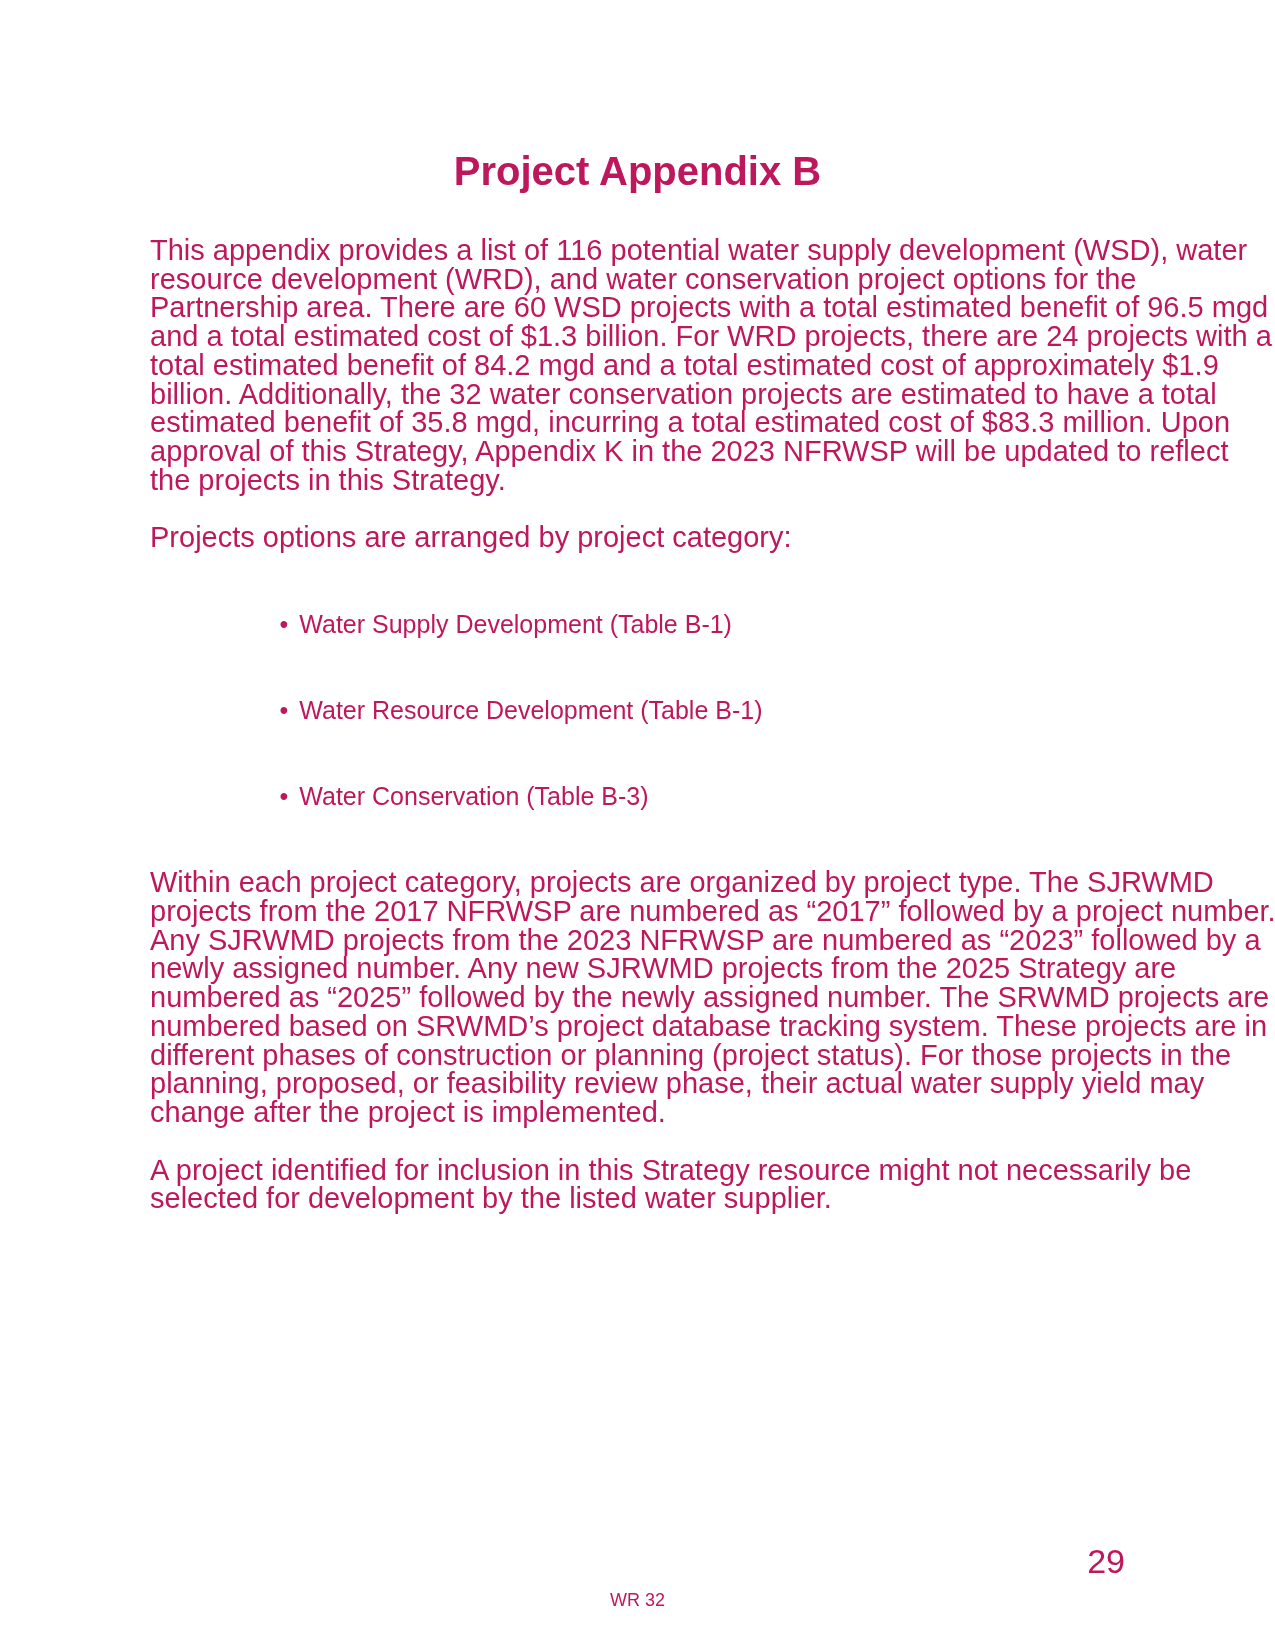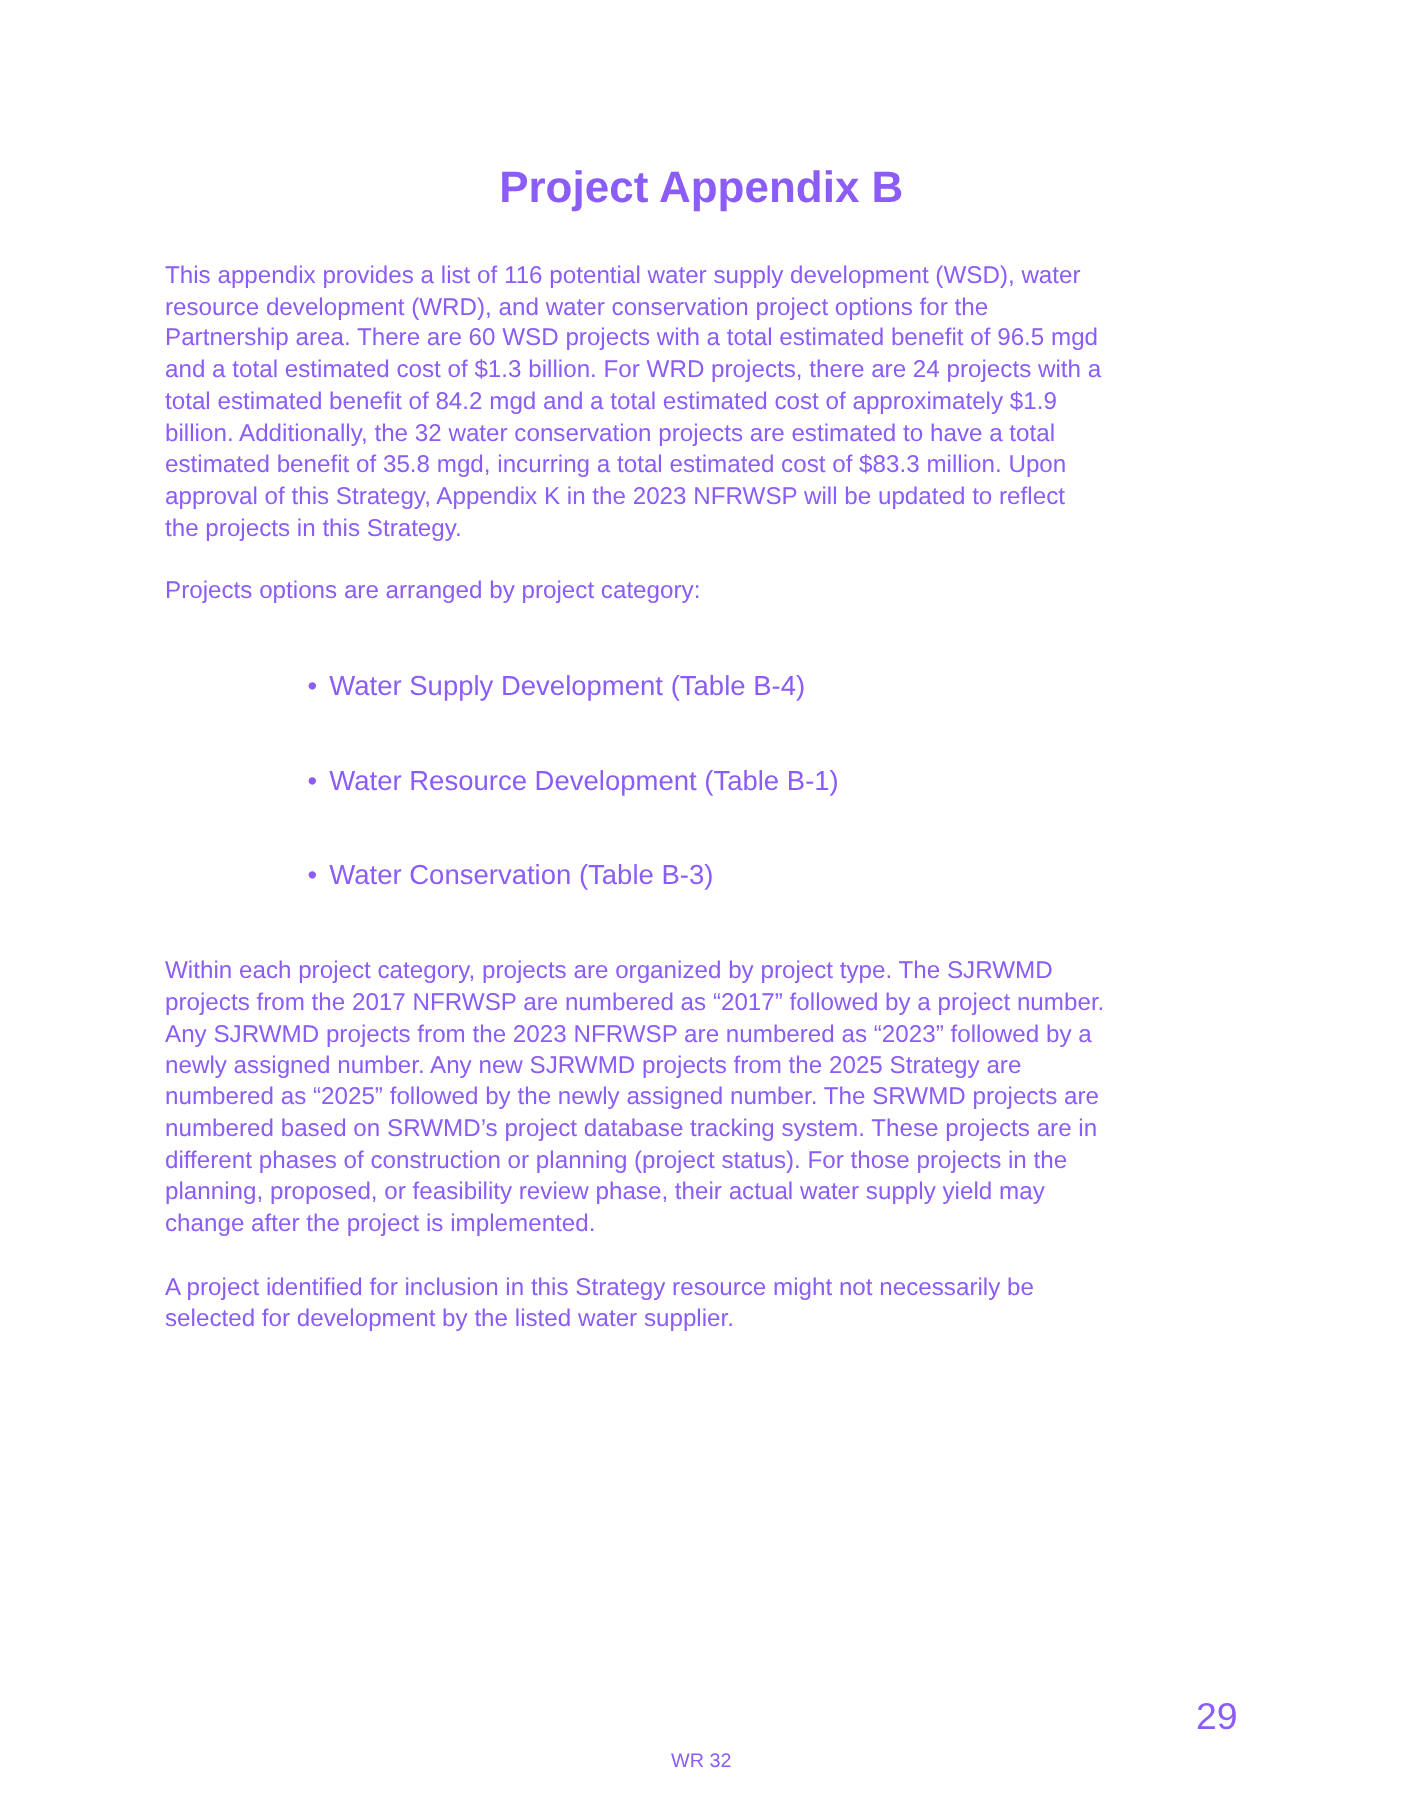--- a/index.html
+++ b/index.html
@@ -12,7 +12,7 @@
     width: 1275px;
     height: 1650px;
     background: #ffffff;
-    color: #8b5cf6;
+    color: #be185d;
     font-family: "Liberation Sans", "DejaVu Sans", sans-serif;
     overflow: hidden;
   }

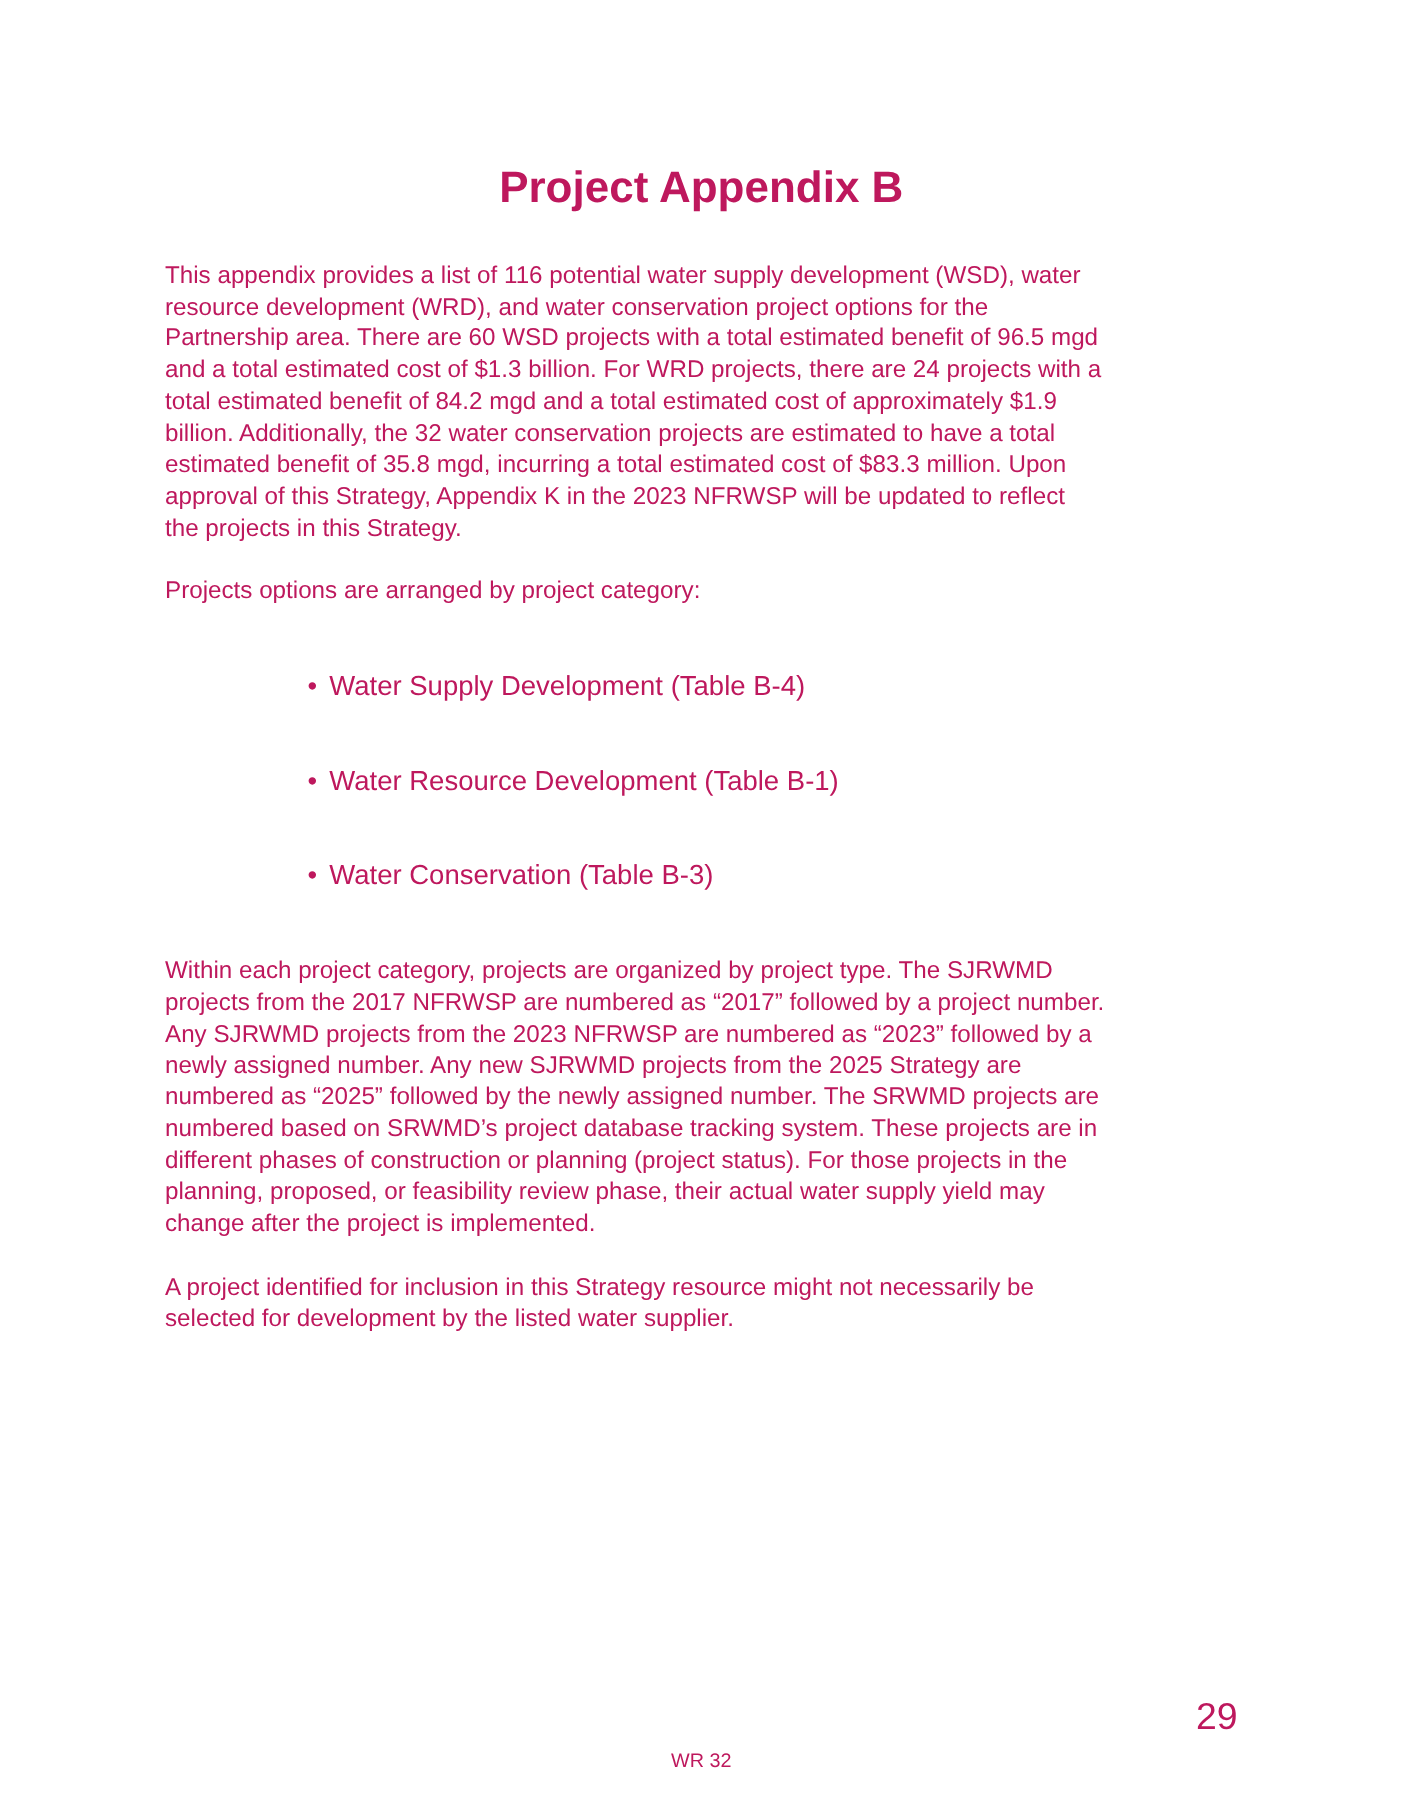--- a/index.html
+++ b/index.html
@@ -41,7 +41,7 @@
   }
   .para {
     margin: 29px 0 0 0;
-    font-size: 22px;
+    font-size: 29px;
     line-height: 28.7px;
     white-space: pre;          
     overflow: visible;

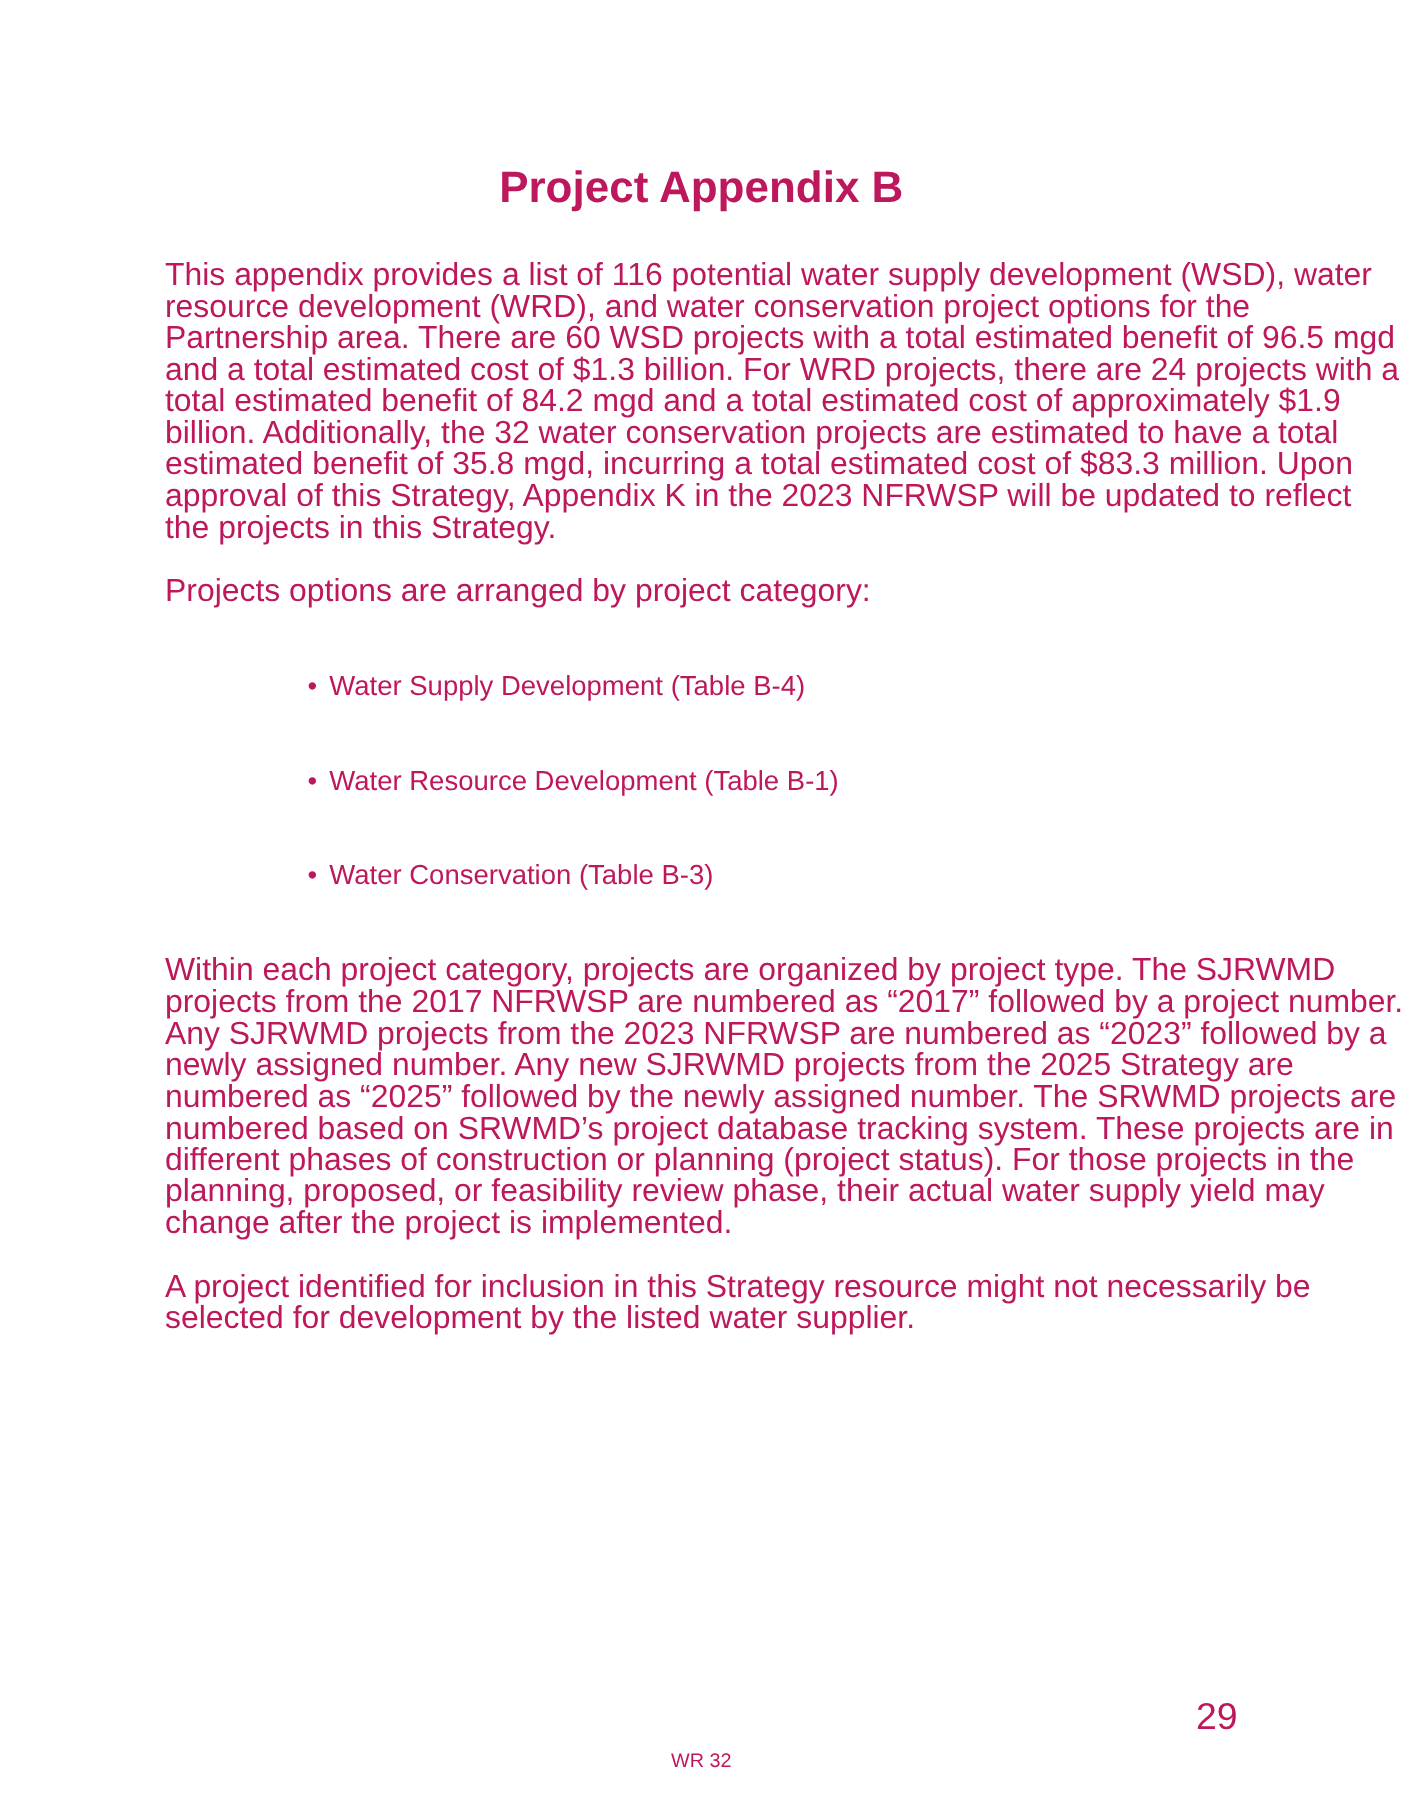--- a/index.html
+++ b/index.html
@@ -105,7 +105,7 @@
 
     <ul class="bullet-list">
       <li>
-        <span class="bullet-glyph">•</span><span>Water Supply Development (Table B-4)</span>
+        <span class="bullet-glyph">•</span><span>Water Supply Development (Table B-1)</span>
       </li>
       <li>
         <span class="bullet-glyph">•</span><span>Water Resource Development (Table B-1)</span>

